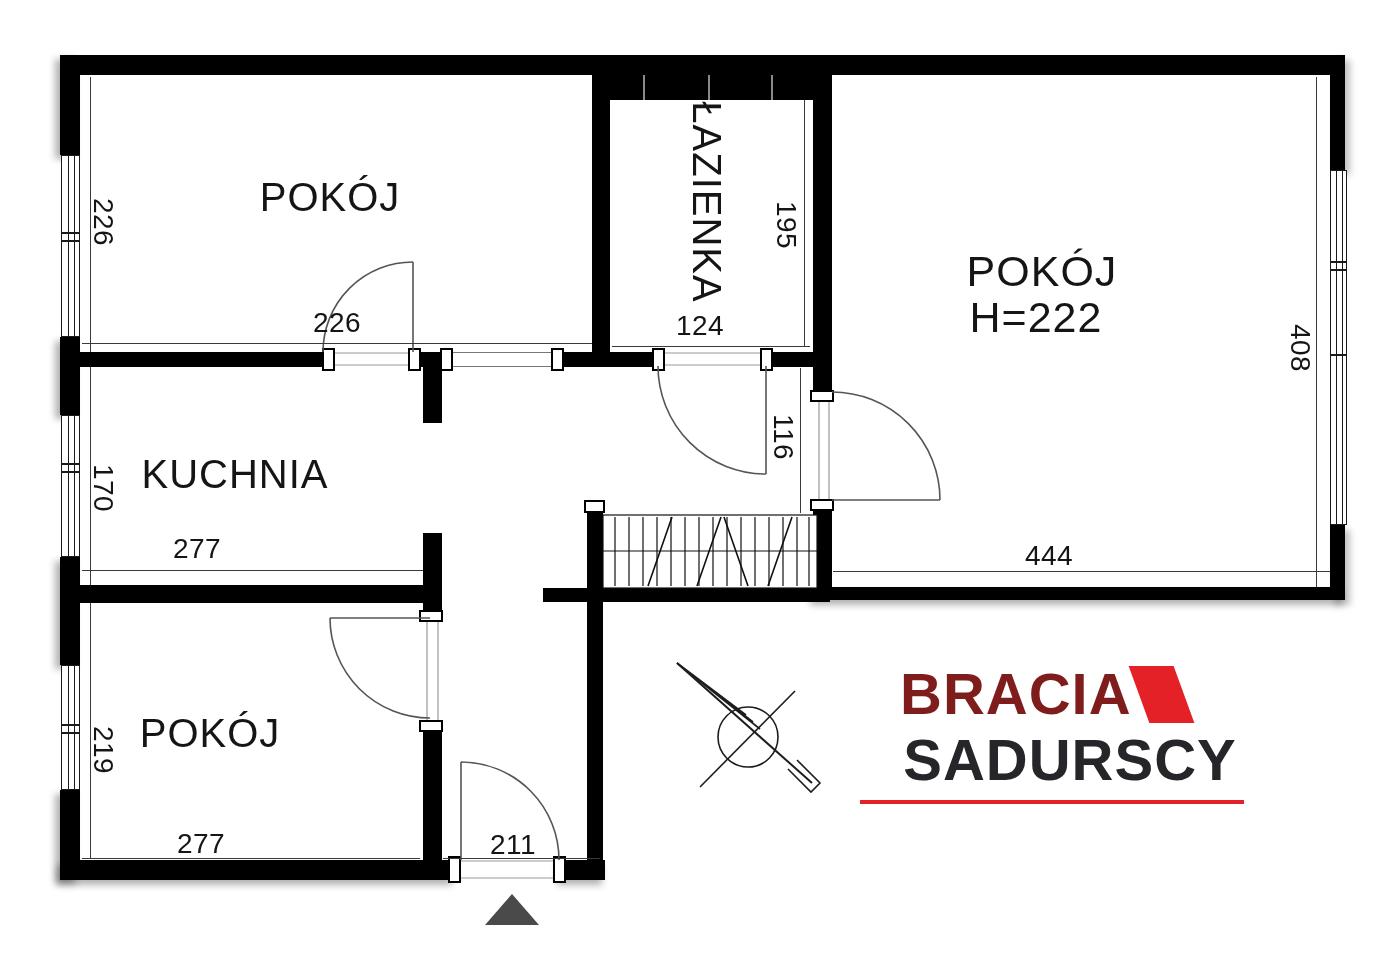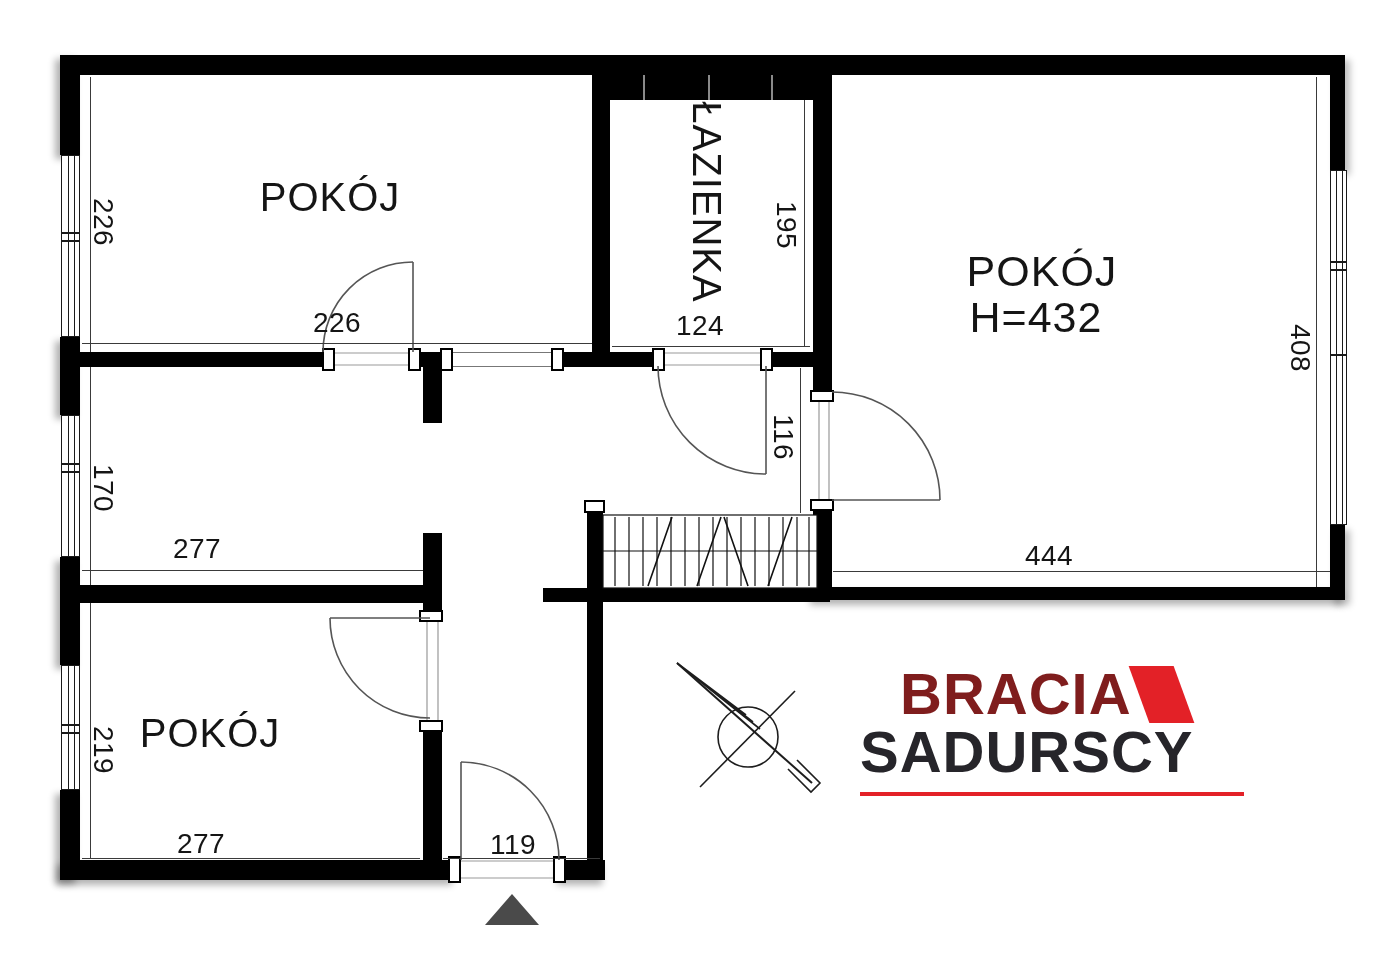--- a/index.html
+++ b/index.html
@@ -194,7 +194,7 @@
   <div class="lbl rot" style="left:786px;top:225px;">195</div>
 
   <div class="lbl room-lbl-lg" style="left:1042px;top:271px;">POKÓJ</div>
-  <div class="lbl room-lbl-lg" style="left:1036px;top:317px;">H=432</div>
+  <div class="lbl room-lbl-lg" style="left:1036px;top:317px;">H=222</div>
   <div class="lbl" style="left:1049px;top:556px;">444</div>
   <div class="lbl rot" style="left:1300px;top:348px;">408</div>
 

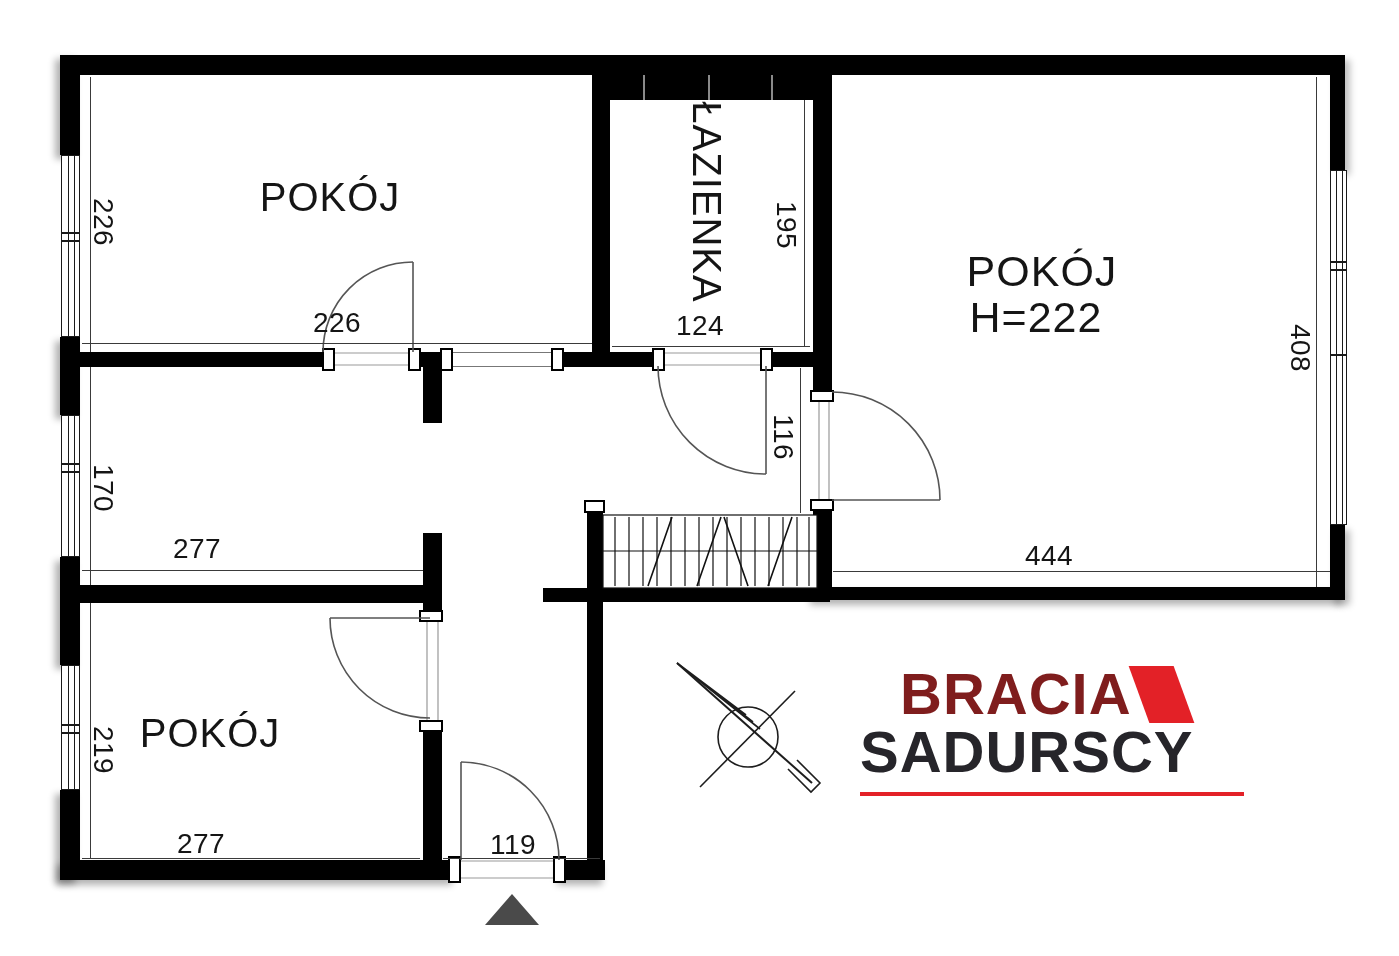--- a/index.html
+++ b/index.html
@@ -198,6 +198,7 @@
   <div class="lbl" style="left:1049px;top:556px;">444</div>
   <div class="lbl rot" style="left:1300px;top:348px;">408</div>
 
+  <div class="lbl room-lbl" style="left:235px;top:474px;">KUCHNIA</div>
   <div class="lbl" style="left:197px;top:549px;">277</div>
   <div class="lbl rot" style="left:103px;top:488px;">170</div>
 

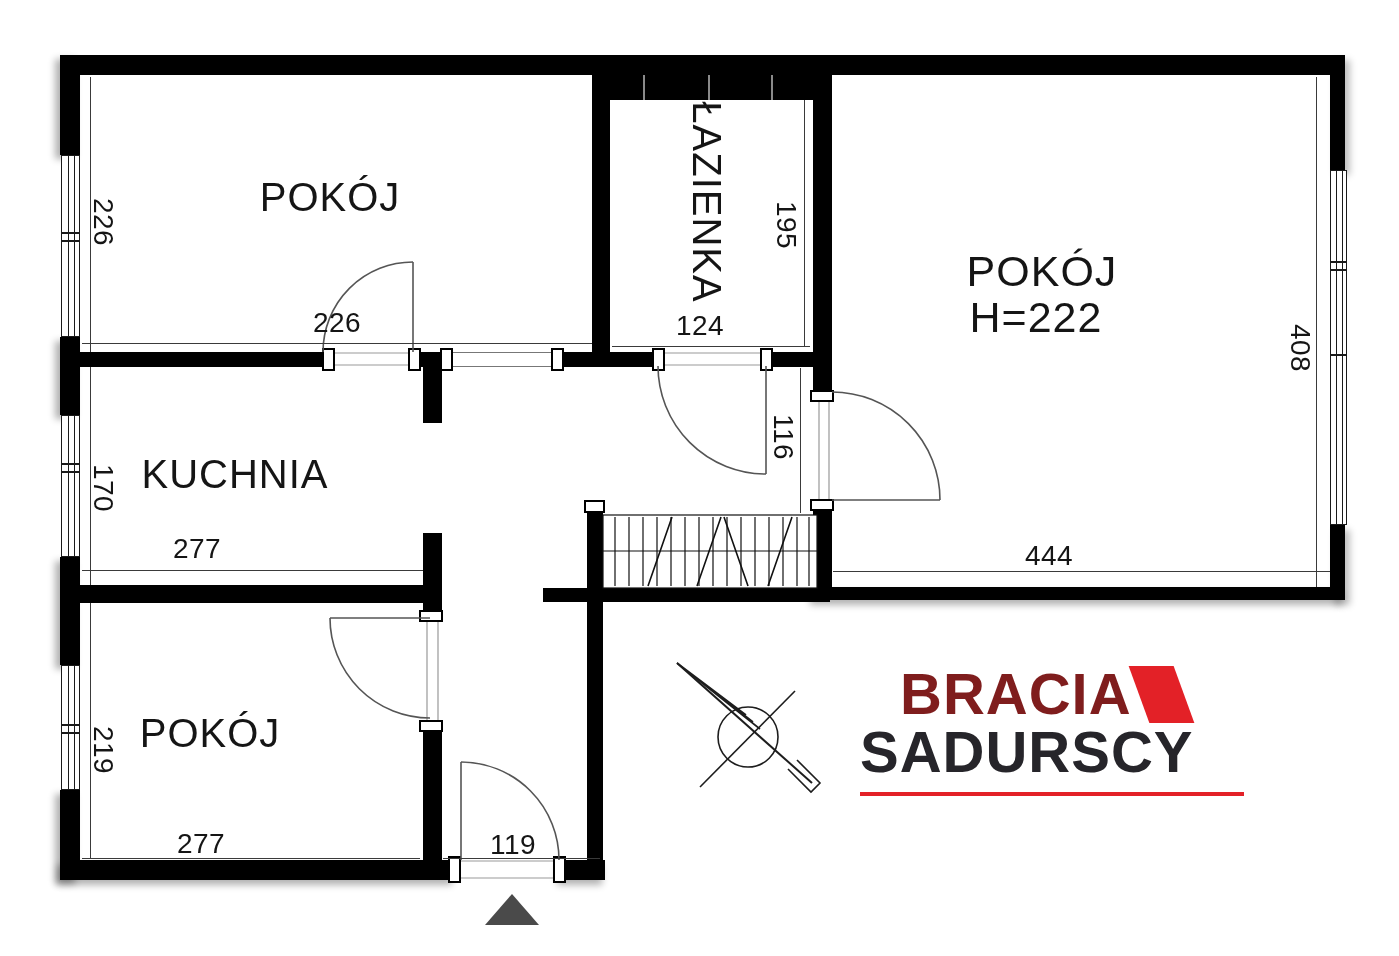--- a/index.html
+++ b/index.html
@@ -29,7 +29,7 @@
   .logo .l1{display:flex;align-items:flex-start;}
   .logo .word1{font-size:58px;font-weight:700;letter-spacing:1px;line-height:1;}
   .logo .mark{width:45px;height:57px;margin-left:7px;margin-top:1px;transform:skewX(20deg);}
-  .logo .word2{font-size:58px;font-weight:700;letter-spacing:1px;line-height:1;margin-top:0;}
+  .logo .word2{font-size:58px;font-weight:700;letter-spacing:1px;line-height:1;margin-top:8px;text-align:center;}
   .logo .rule{height:4px;width:384px;margin-top:11px;}
   .logo .word3{font-size:25px;font-weight:500;letter-spacing:12.5px;margin-top:9px;color:#2b2a2f;}
 </style>

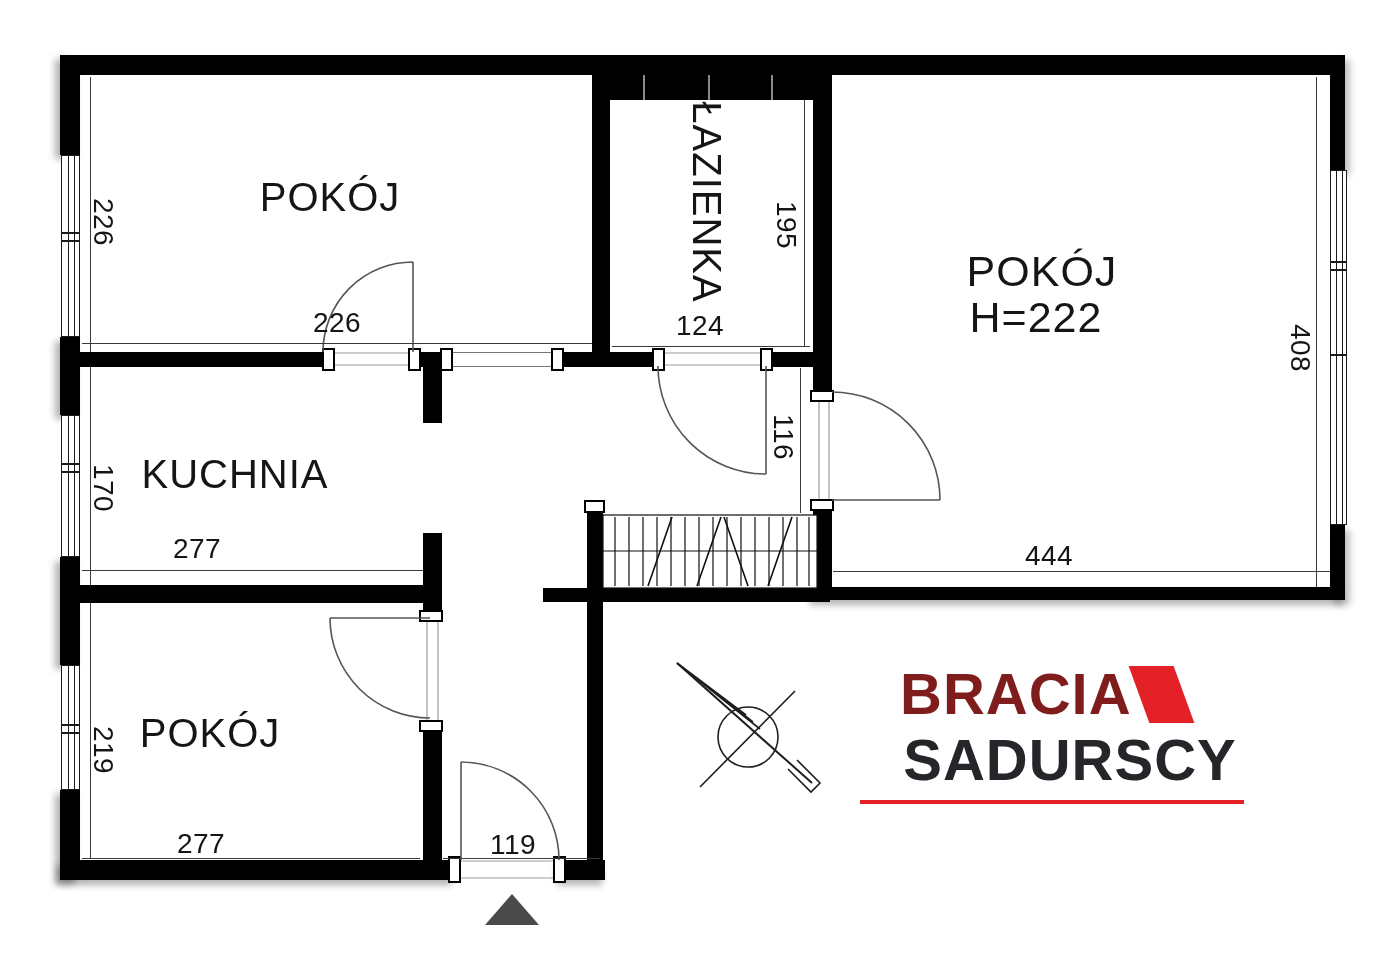--- a/index.html
+++ b/index.html
@@ -207,7 +207,7 @@
   <div class="lbl rot" style="left:103px;top:750px;">219</div>
 
   <div class="lbl rot" style="left:783px;top:437px;">116</div>
-  <div class="lbl" style="left:513px;top:845px;">119</div>
+  <div class="lbl" style="left:513px;top:845px;">211</div>
 
   <div class="tri" style="left:485px;top:894px;"></div>
 

